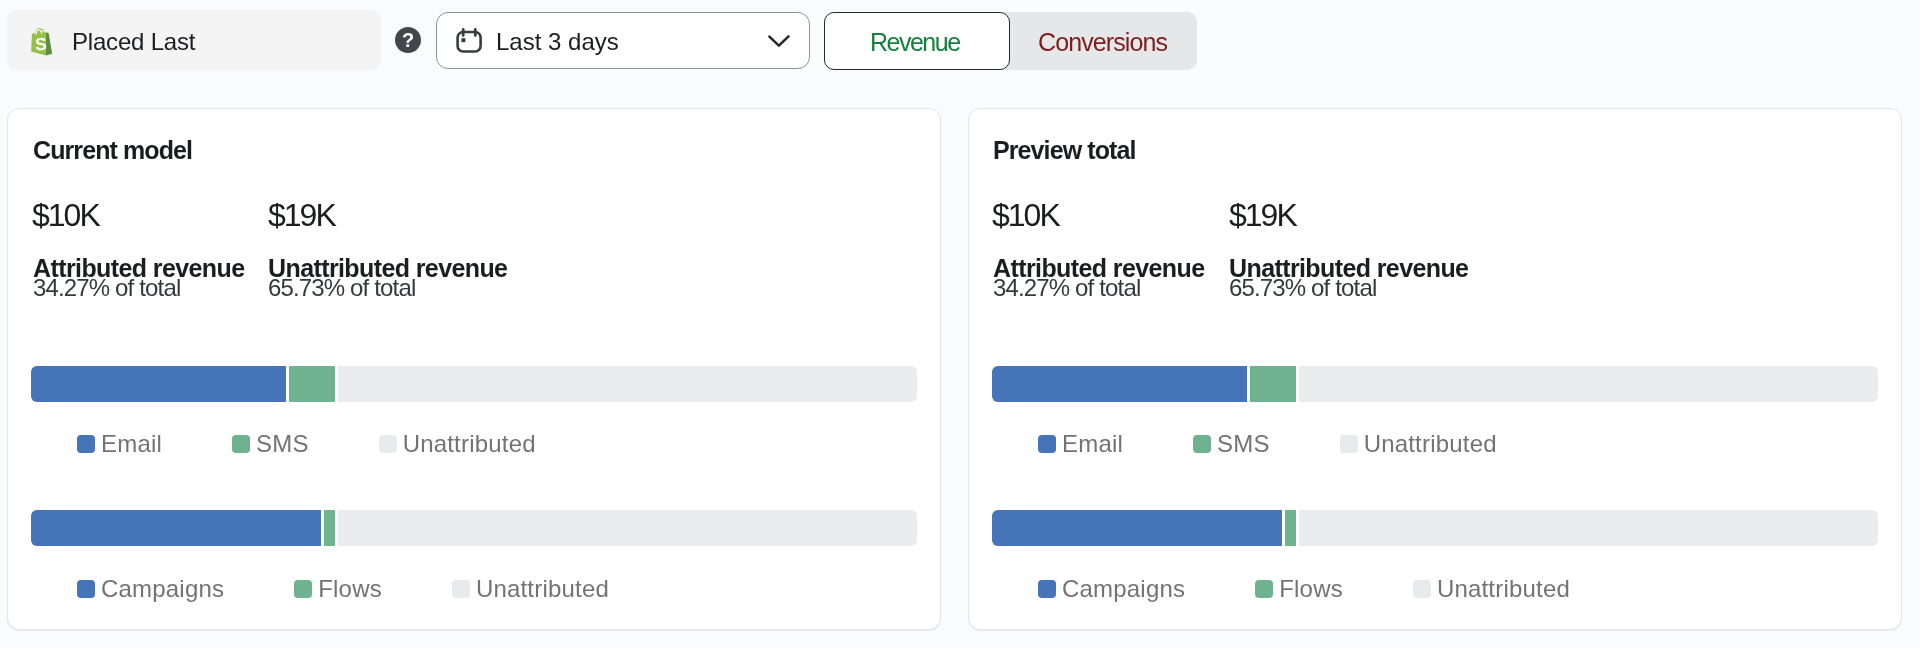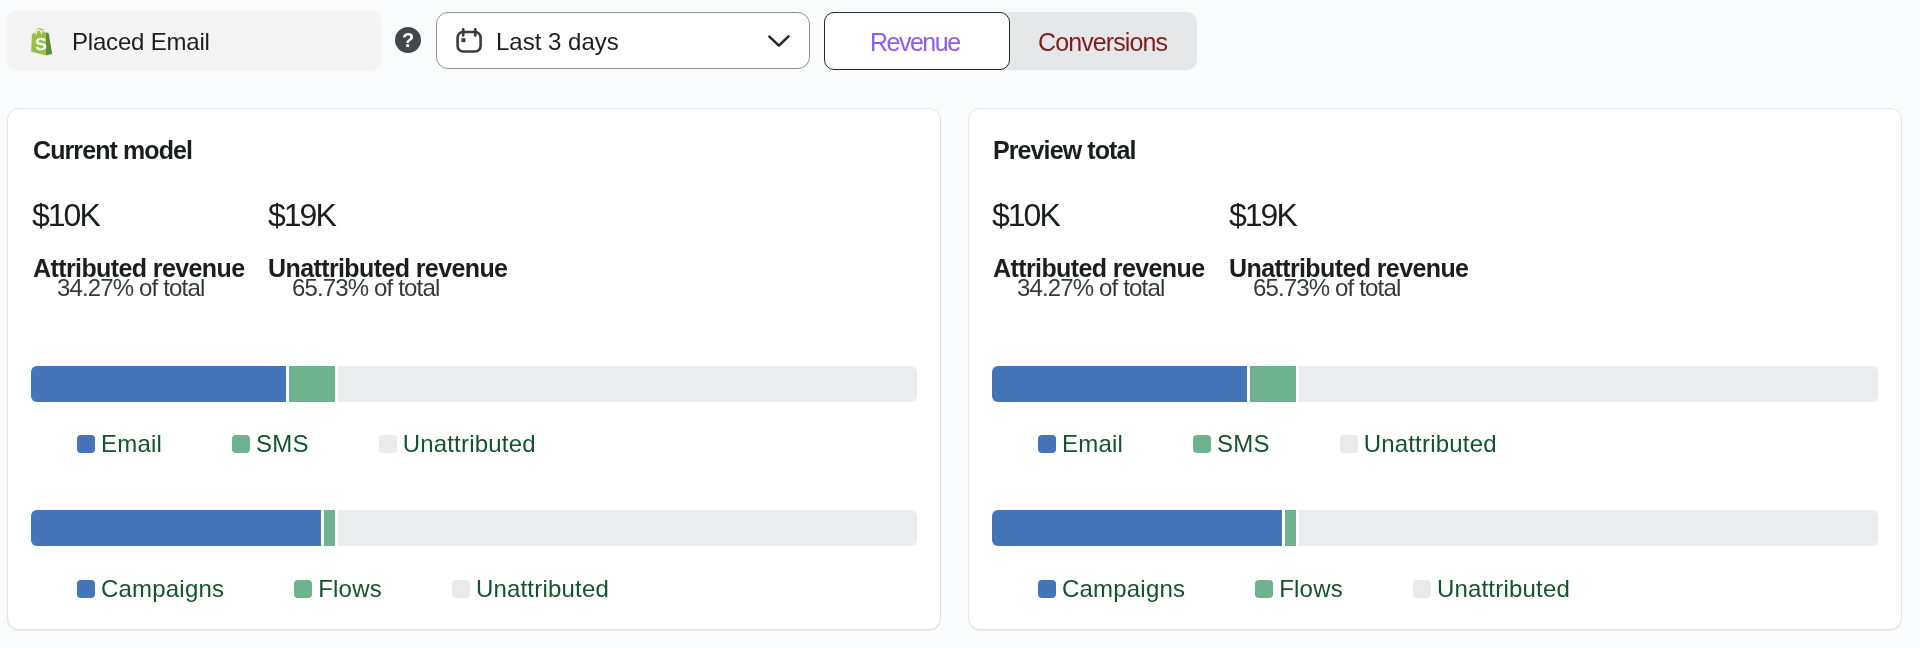--- a/index.html
+++ b/index.html
@@ -83,7 +83,7 @@
     <path d="M11.5,7.8 C11.8,5.2 12.6,3.9 13.6,4.1 C14.4,4.3 15.0,5.3 15.2,6.4" fill="none" stroke="#fff" stroke-width="1.1"></path>
     <text x="5.1" y="24.2" font-family="Liberation Sans" font-weight="700" font-size="17.5" fill="#fff" transform="rotate(-4 10 17.5)">S</text>
   </svg>
-  <div class="abs pill-text">Placed Email</div>
+  <div class="abs pill-text">Placed Last</div>
   <div class="abs qcircle">?</div>
   <div class="abs dropdown"></div>
   <svg class="abs" style="left:455px; top:26px;" width="28" height="28" viewBox="0 0 28 28">

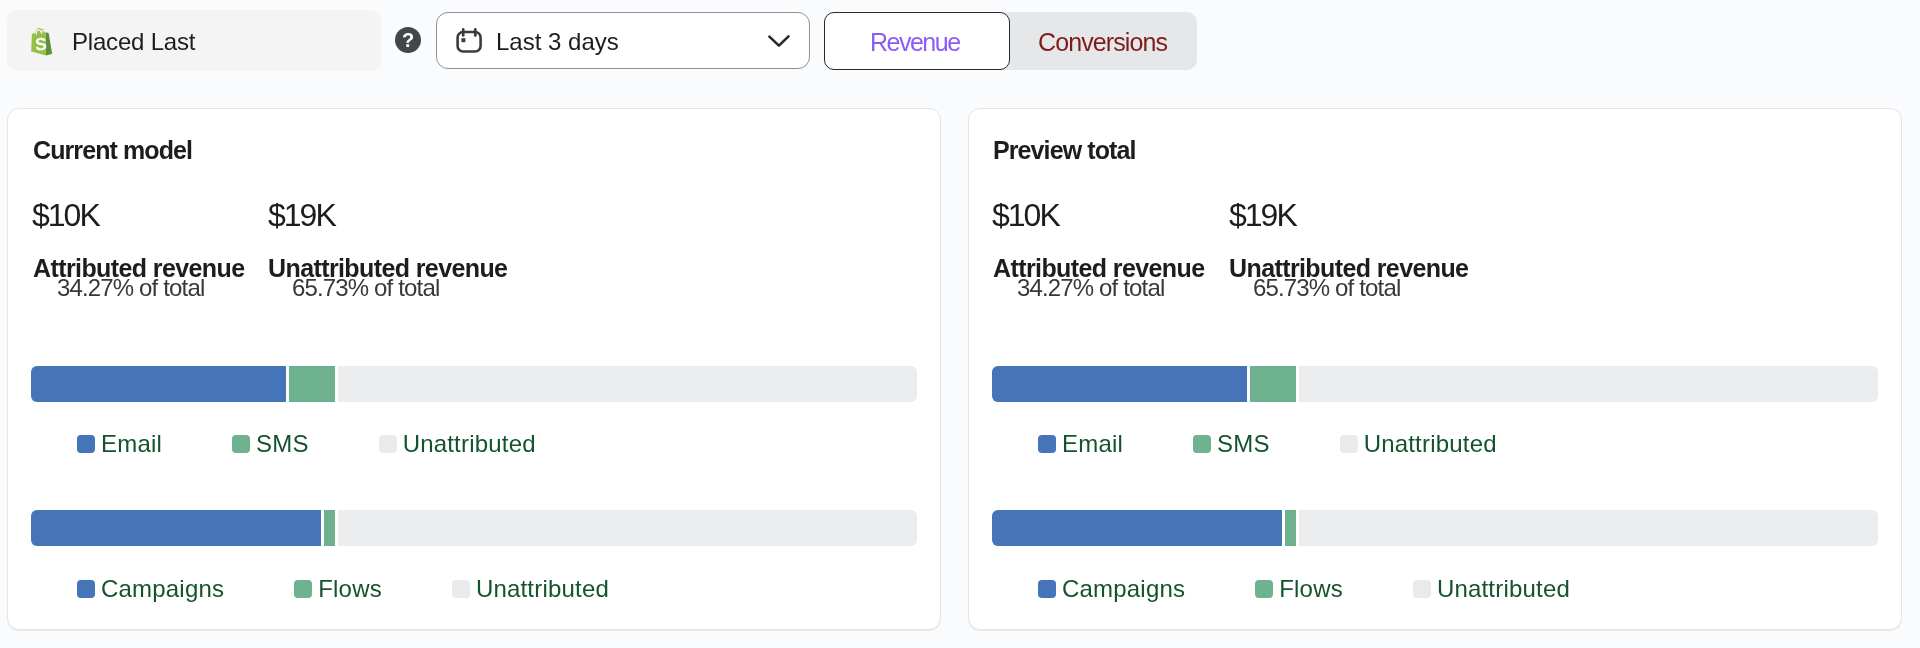--- a/index.html
+++ b/index.html
@@ -40,7 +40,7 @@
     left:824px; top:12px; width:186px; height:58px;
     background:#fff; border:1.5px solid #26282c; border-radius:10px;
   }
-  .seg-t1 { left:870px; top:30px; font-size:25px; letter-spacing:-1.5px; line-height:25px; color:#8b5cf6; font-weight:400; }
+  .seg-t1 { left:870px; top:30px; font-size:25px; letter-spacing:-1.5px; line-height:25px; color:#15803d; font-weight:400; }
   .seg-t2 { left:1038px; top:30px; font-size:25px; letter-spacing:-0.9px; line-height:25px; color:#7f1d1d; }
 
   

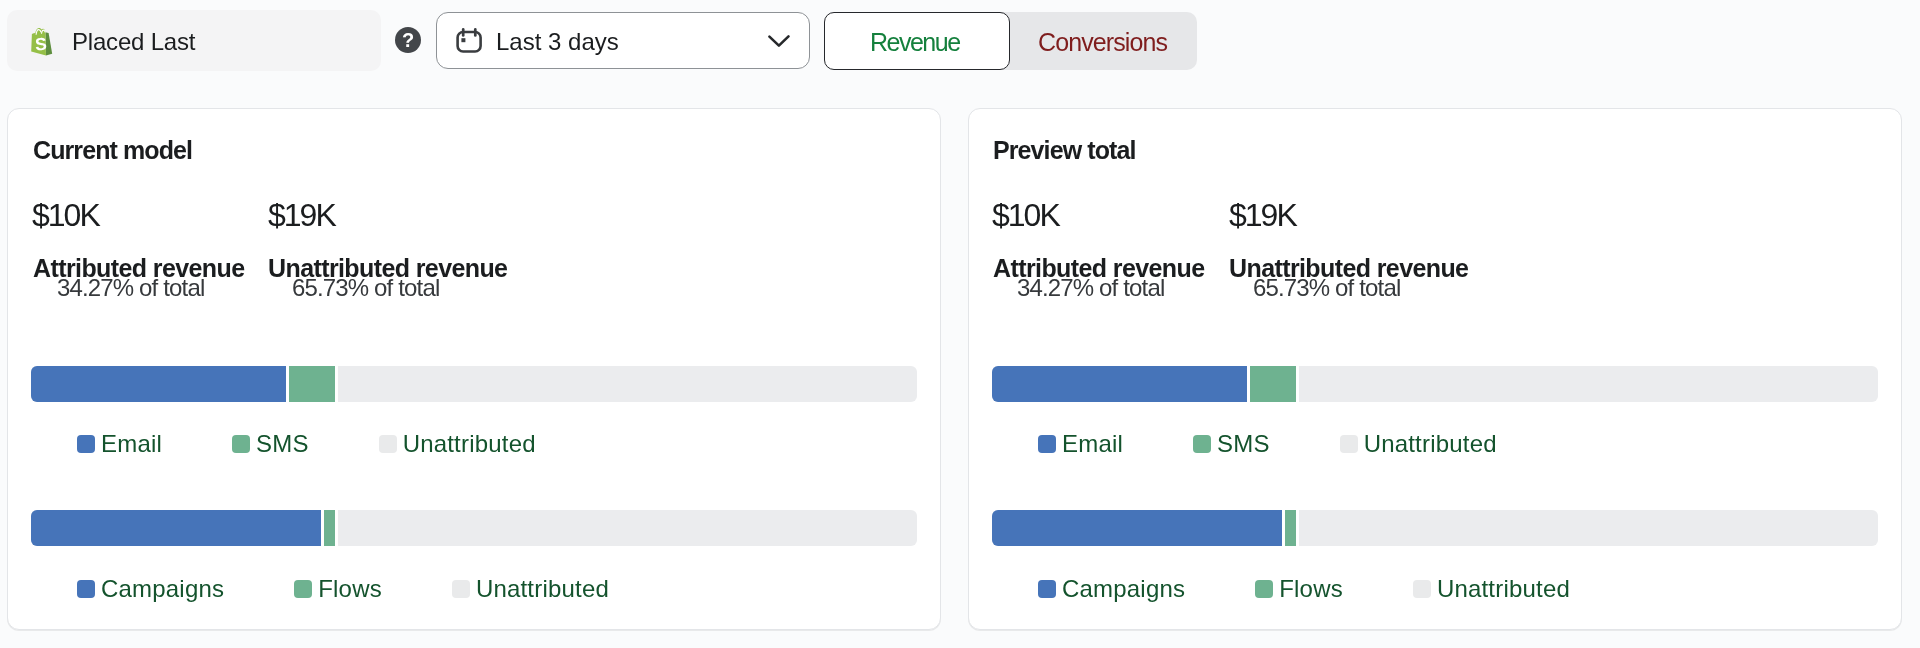--- a/index.html
+++ b/index.html
@@ -54,7 +54,7 @@
   .ct { font-size:25px; font-weight:700; letter-spacing:-0.9px; line-height:25px; top:138px;text-align:center; }
   .big { font-size:32px; font-weight:400; letter-spacing:-2px; line-height:32px; top:199px; }
   .sub { font-size:25px; font-weight:700; letter-spacing:-0.6px; line-height:25px; top:256px; }
-  .pct { font-size:24px; font-weight:400; letter-spacing:-0.85px; line-height:24px; top:276px; color:#36393c;margin-left:24px; }
+  .pct { font-size:24px; font-weight:400; letter-spacing:-0.85px; line-height:24px; top:276px; color:#36393c; }
 
   .bar {
     width:886px; height:36px; border-radius:6px; overflow:hidden;

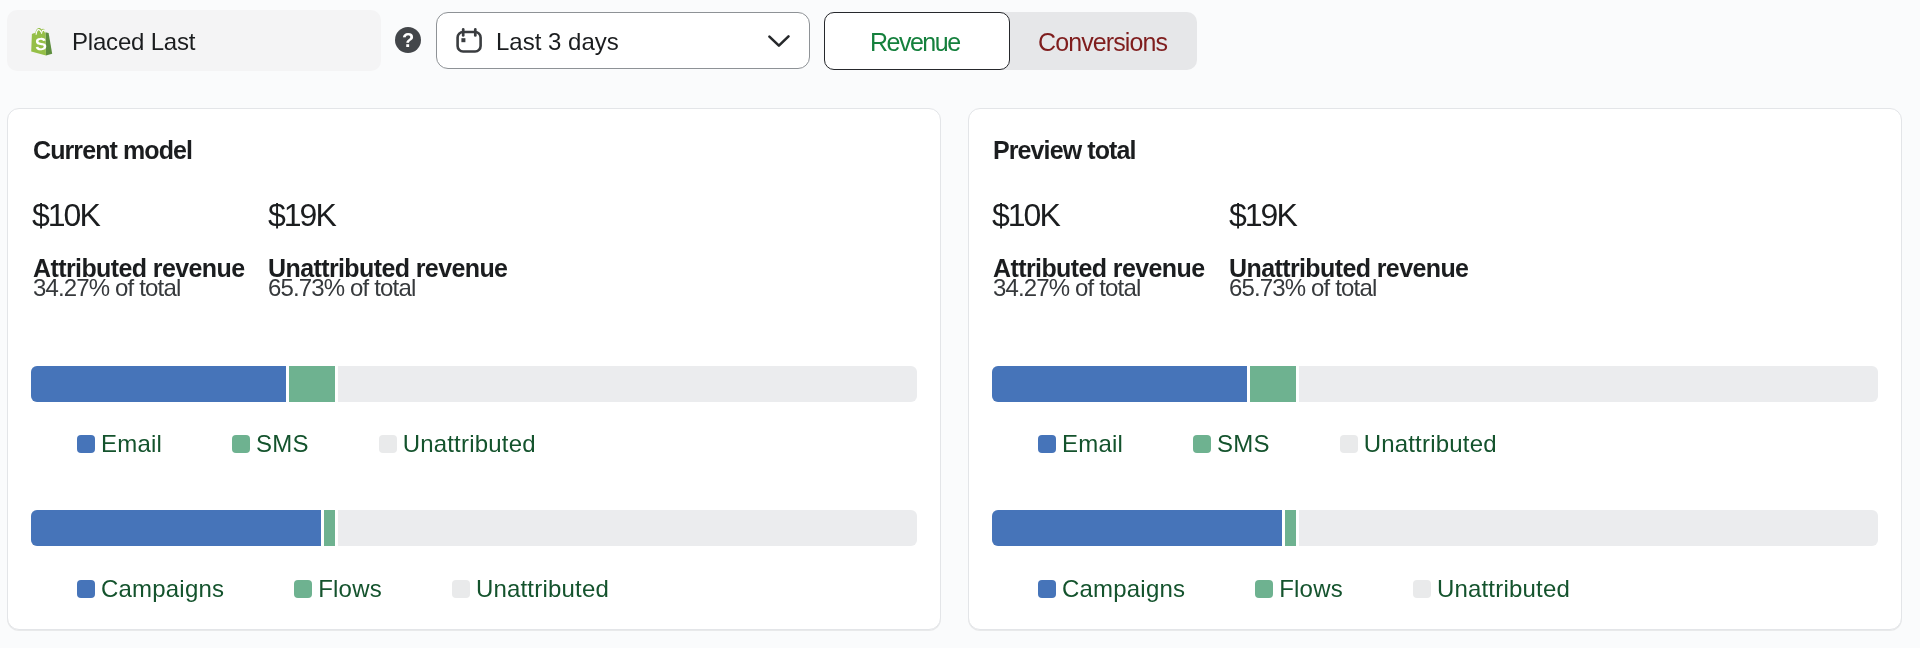--- a/index.html
+++ b/index.html
@@ -66,7 +66,7 @@
   .bgap { background:#ffffff; width:3px; }
 
   .legend { display:flex; gap:24px; align-items:center; height:22px; }
-  .litem { display:flex; align-items:center; gap:6px; font-size:24px; letter-spacing:0.2px; color:#14532d; line-height:24px;padding-left:46px; }
+  .litem { display:flex; align-items:center; gap:6px; font-size:24px; letter-spacing:0.2px; color:#737373; line-height:24px;padding-left:46px; }
   .sq { width:18px; height:18px; border-radius:4px; flex:0 0 auto; }
   .sq-b { background:#4674b9; }
   .sq-g { background:#6eb290; }

